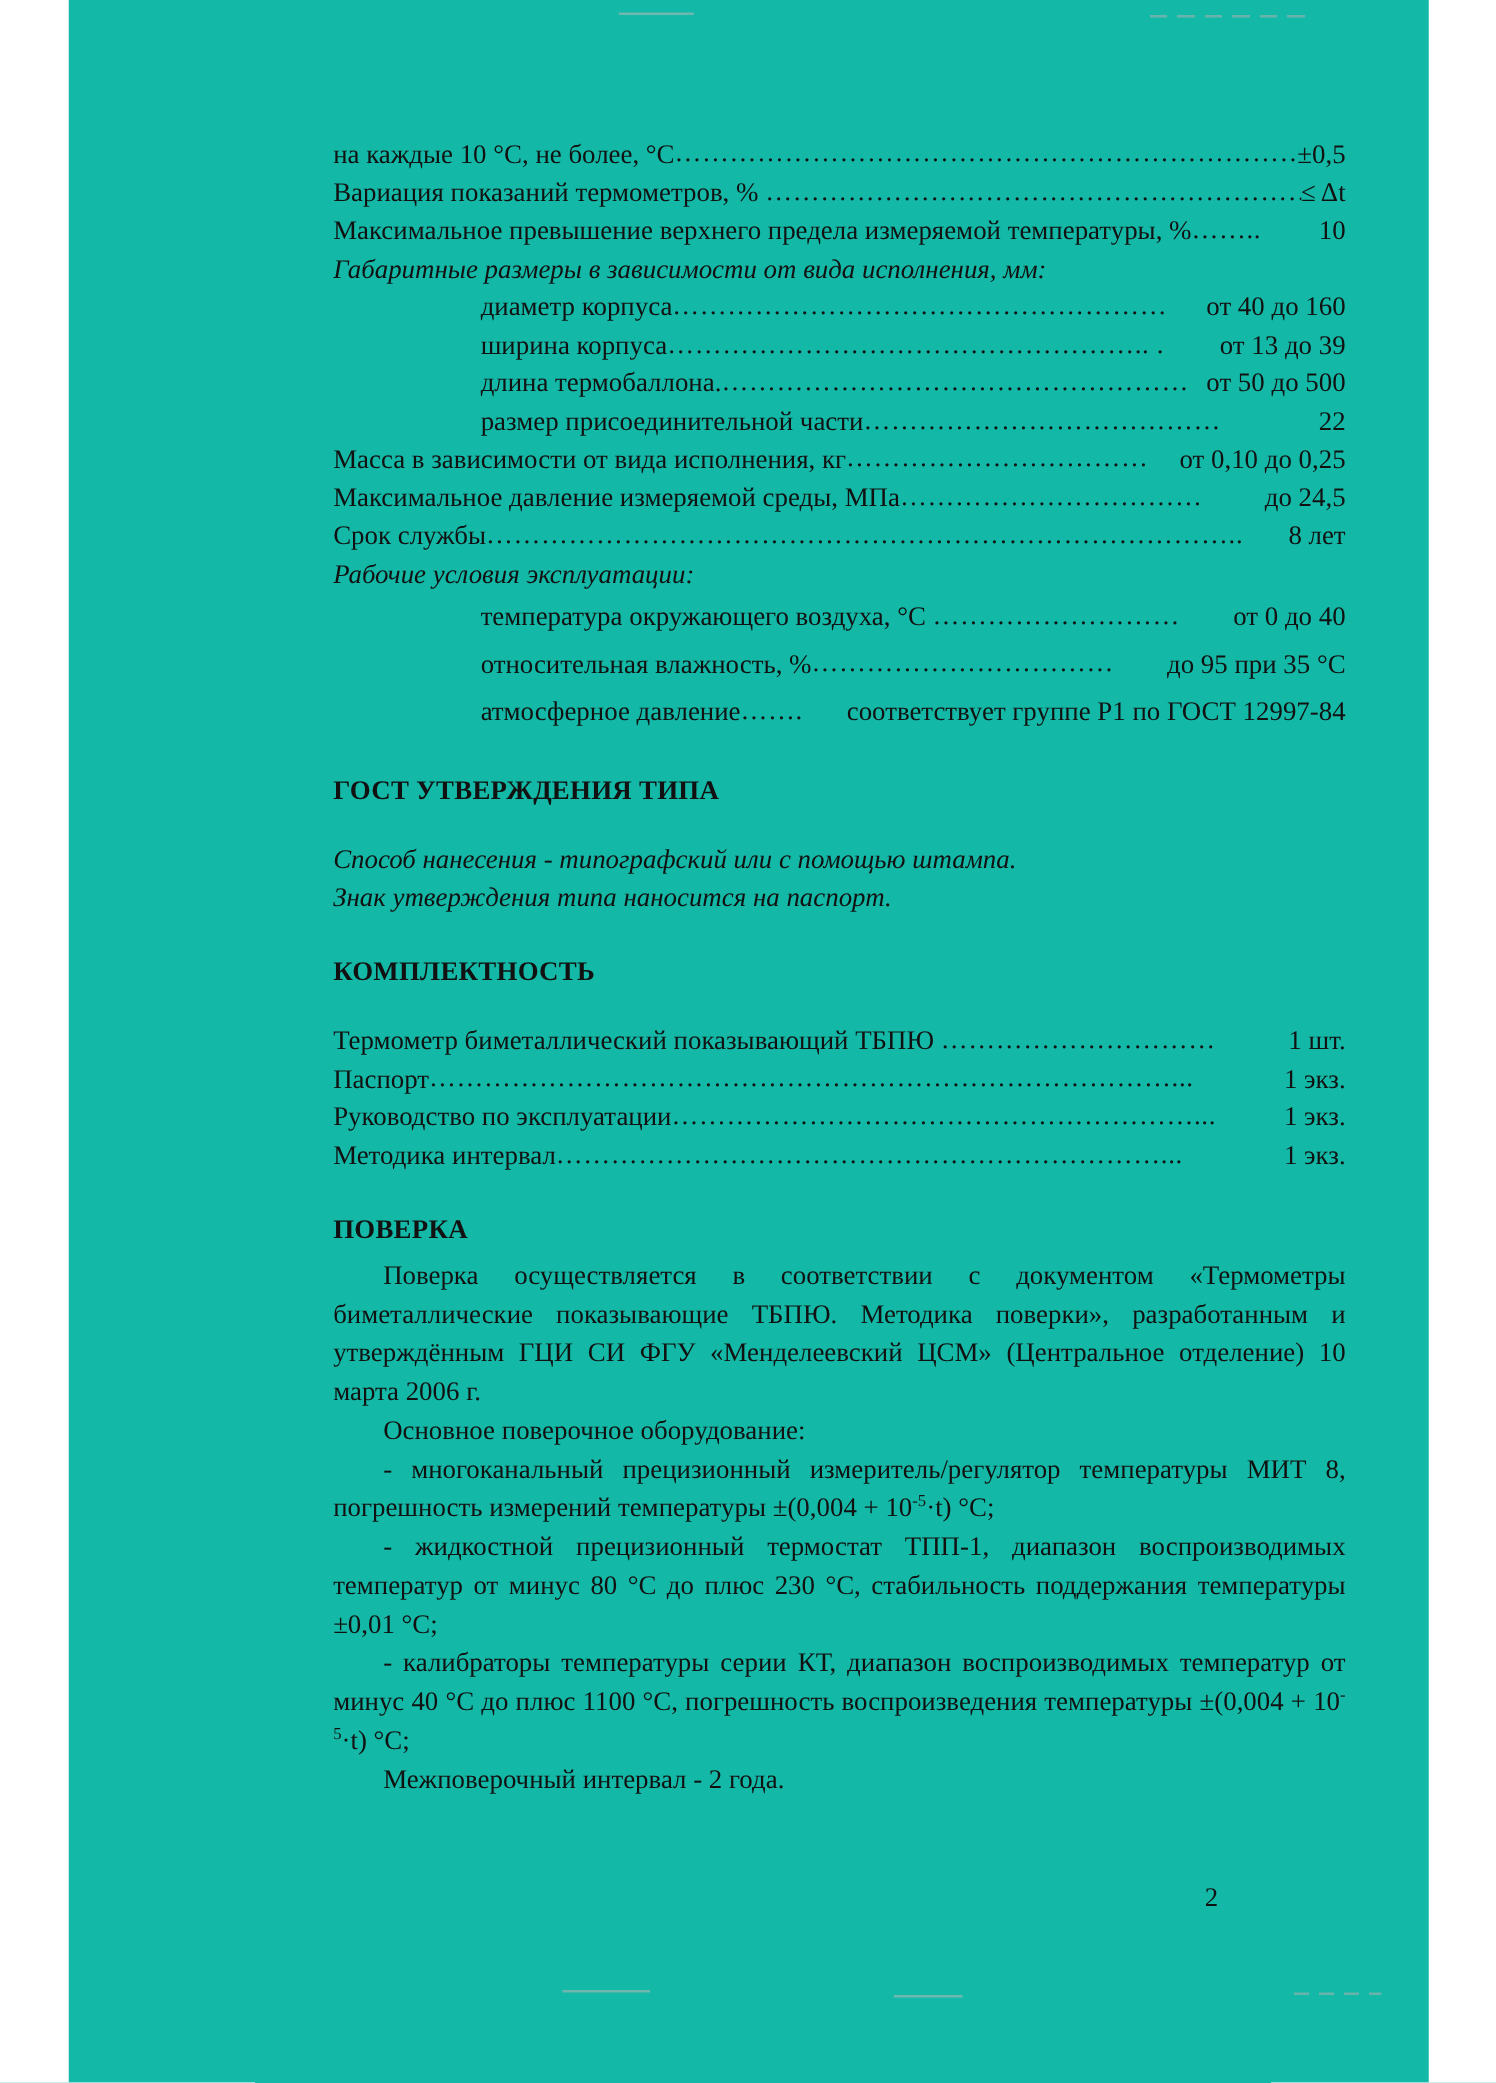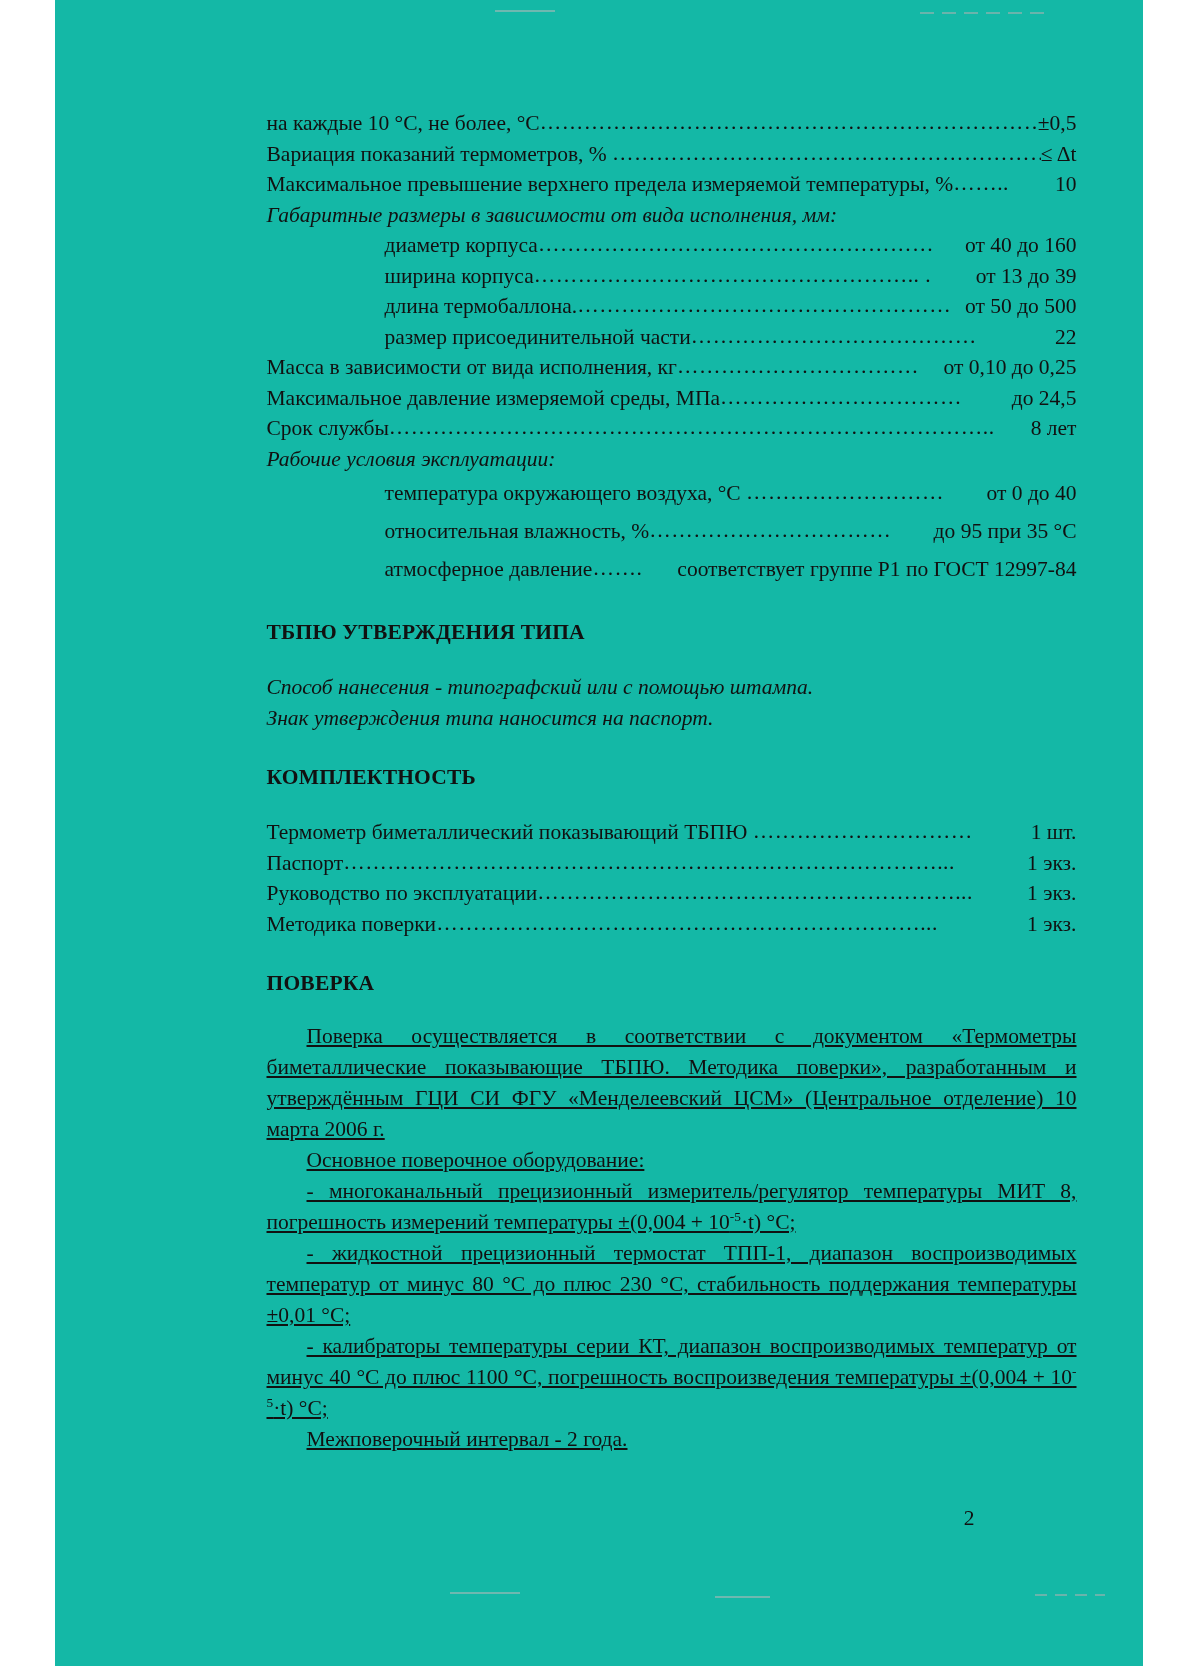--- a/index.html
+++ b/index.html
@@ -188,7 +188,7 @@
       </div>
     </div>
 
-    <h2 class="section-heading">ТБПЮ УТВЕРЖДЕНИЯ ТИПА</h2>
+    <h2 class="section-heading">ГОСТ УТВЕРЖДЕНИЯ ТИПА</h2>
     <div class="section-body">
       <div class="plain-line">Способ нанесения - типографский или с помощью штампа.</div>
       <div class="plain-line">Знак утверждения типа наносится на паспорт.</div>

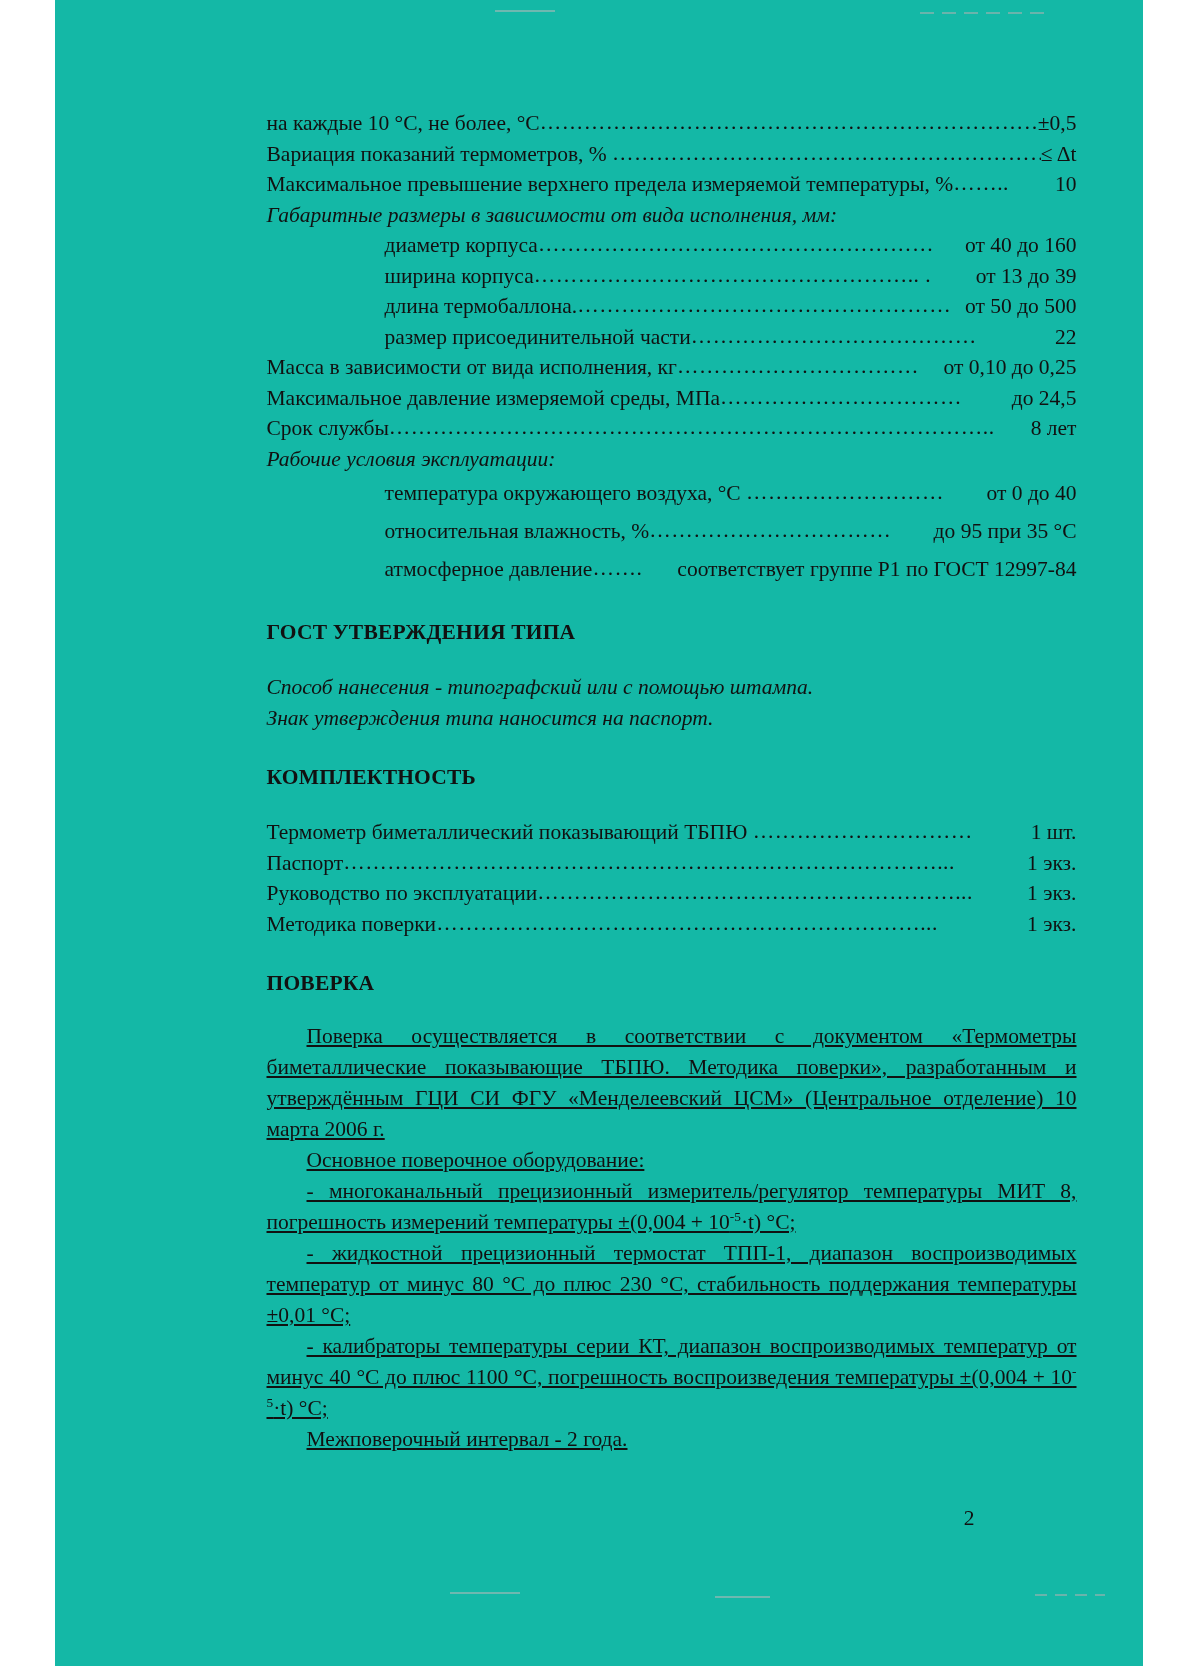--- a/index.html
+++ b/index.html
@@ -212,7 +212,7 @@
         <span class="value">1 экз.</span>
       </div>
       <div class="spec-line">
-        <span class="label">Методика поверки</span>
+        <span class="label">Методика интервал</span>
         <span class="leader">…………………………………………………………...</span>
         <span class="value">1 экз.</span>
       </div>

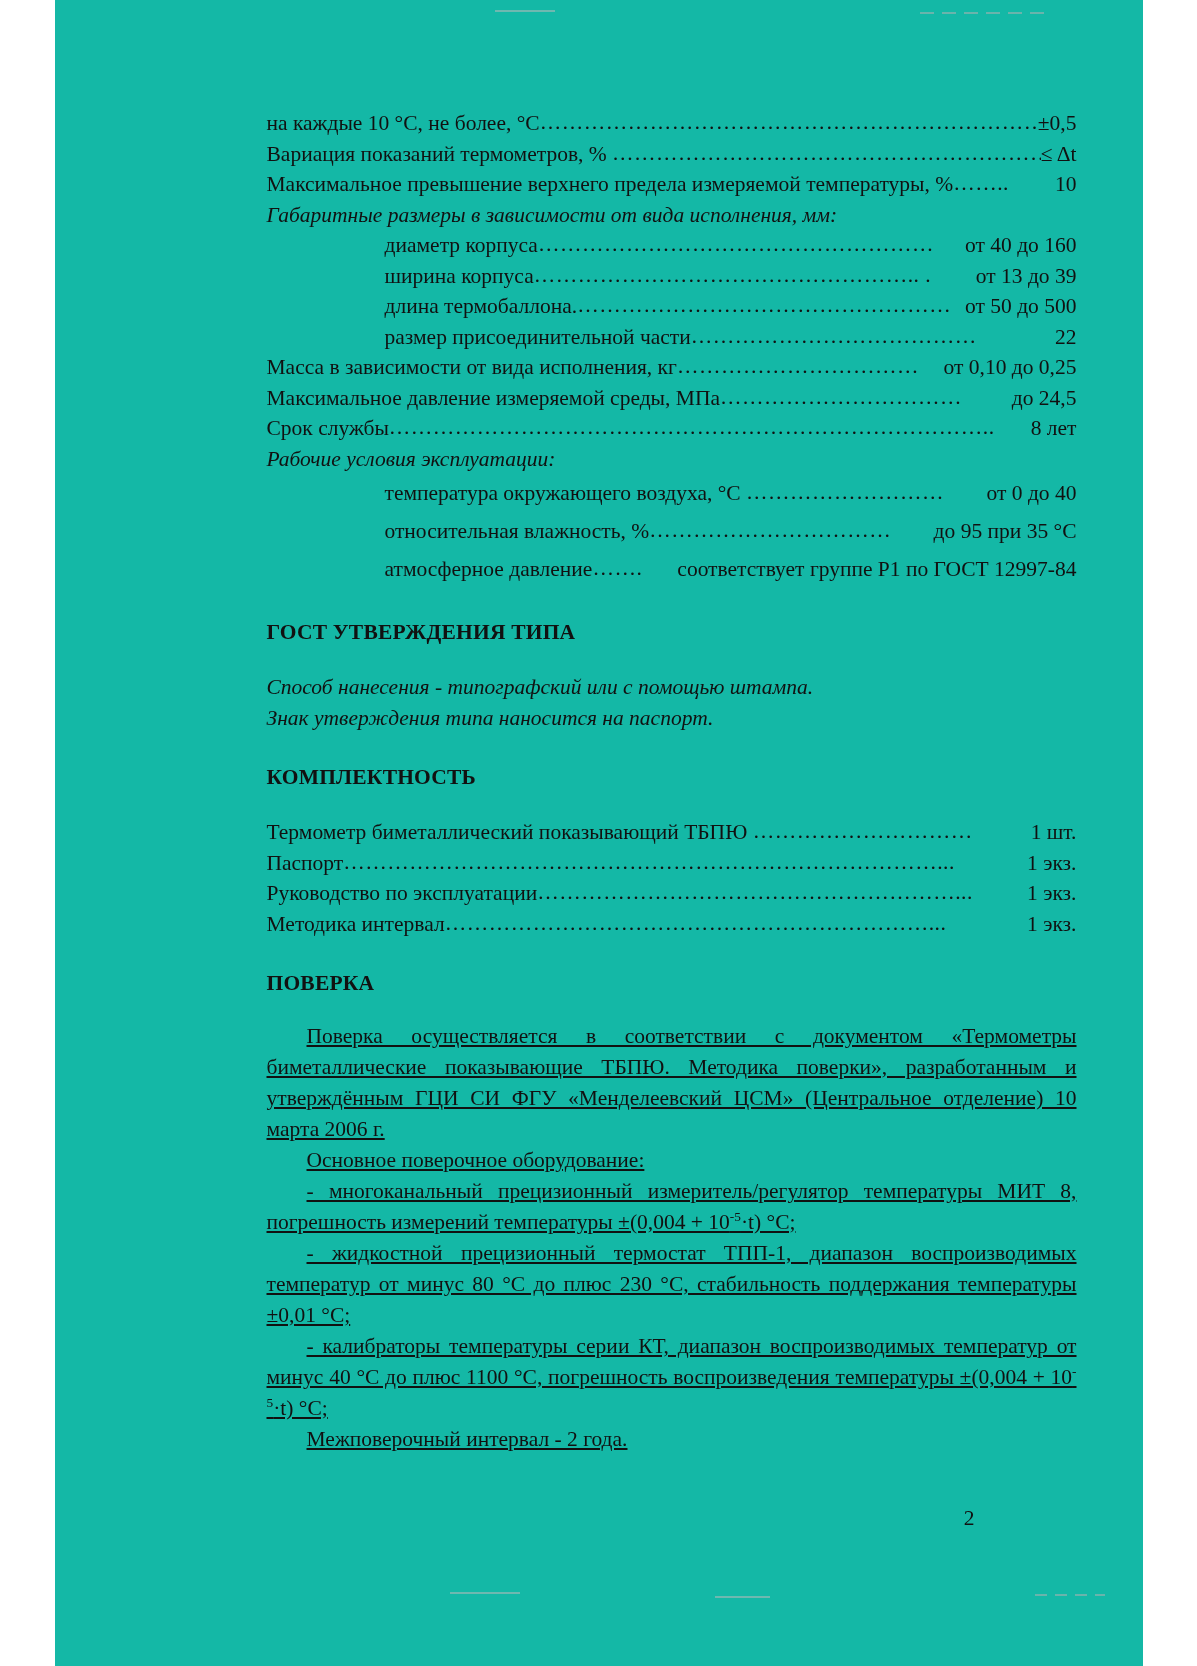--- a/index.html
+++ b/index.html
@@ -76,7 +76,7 @@
   }
 
   .section-body { margin-top: 26px; }
-  .section-body.tight { margin-top: 24px; text-decoration: underline; }
+  .section-body.tight { margin-top: 8px; }
 
   p.para {
     font-size: 21.5px;

